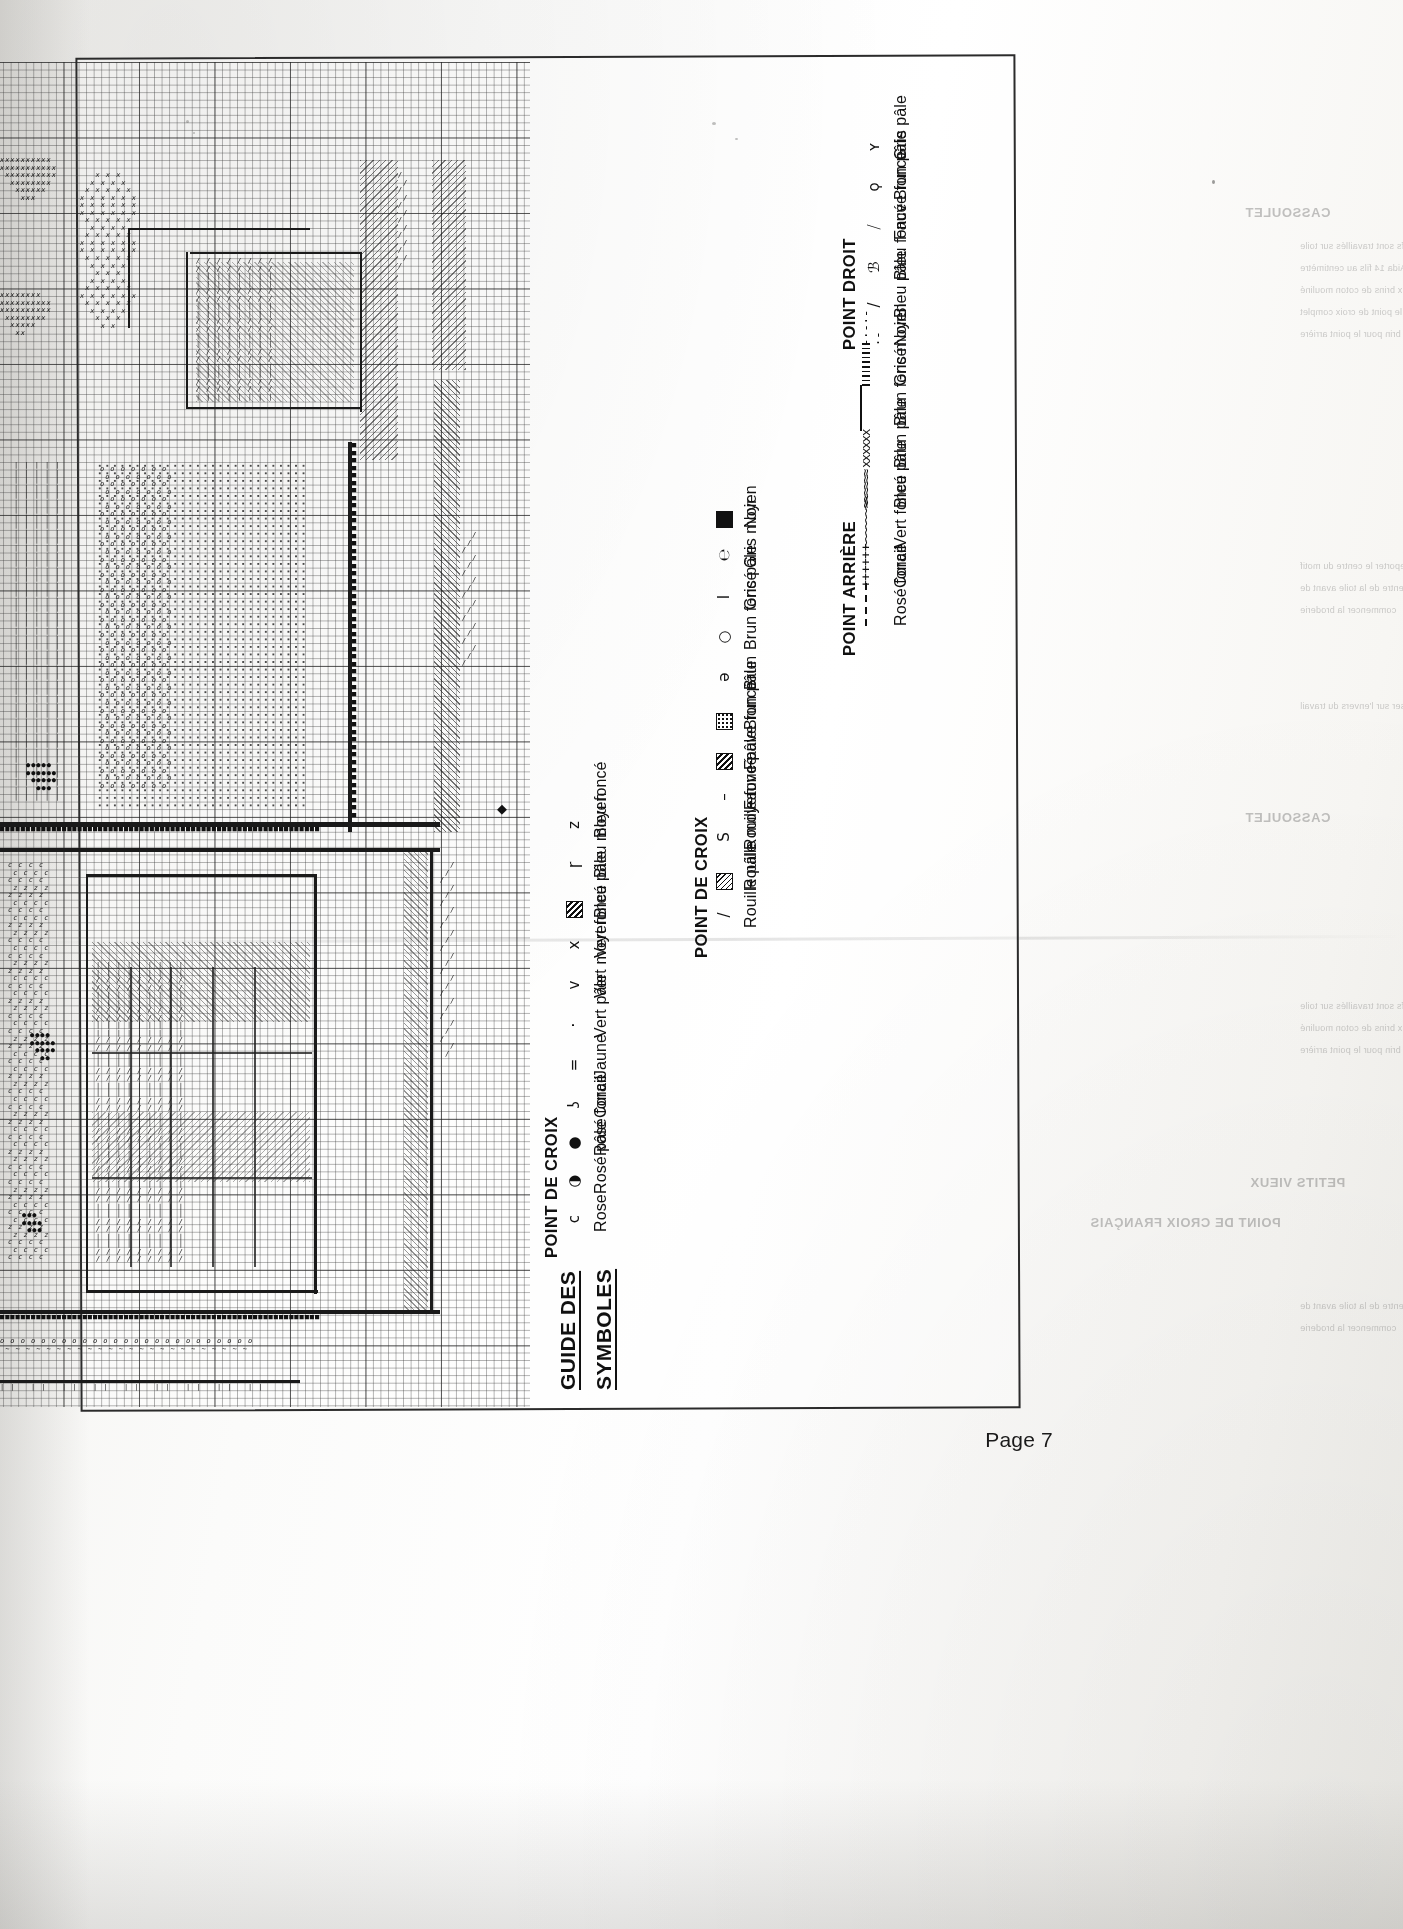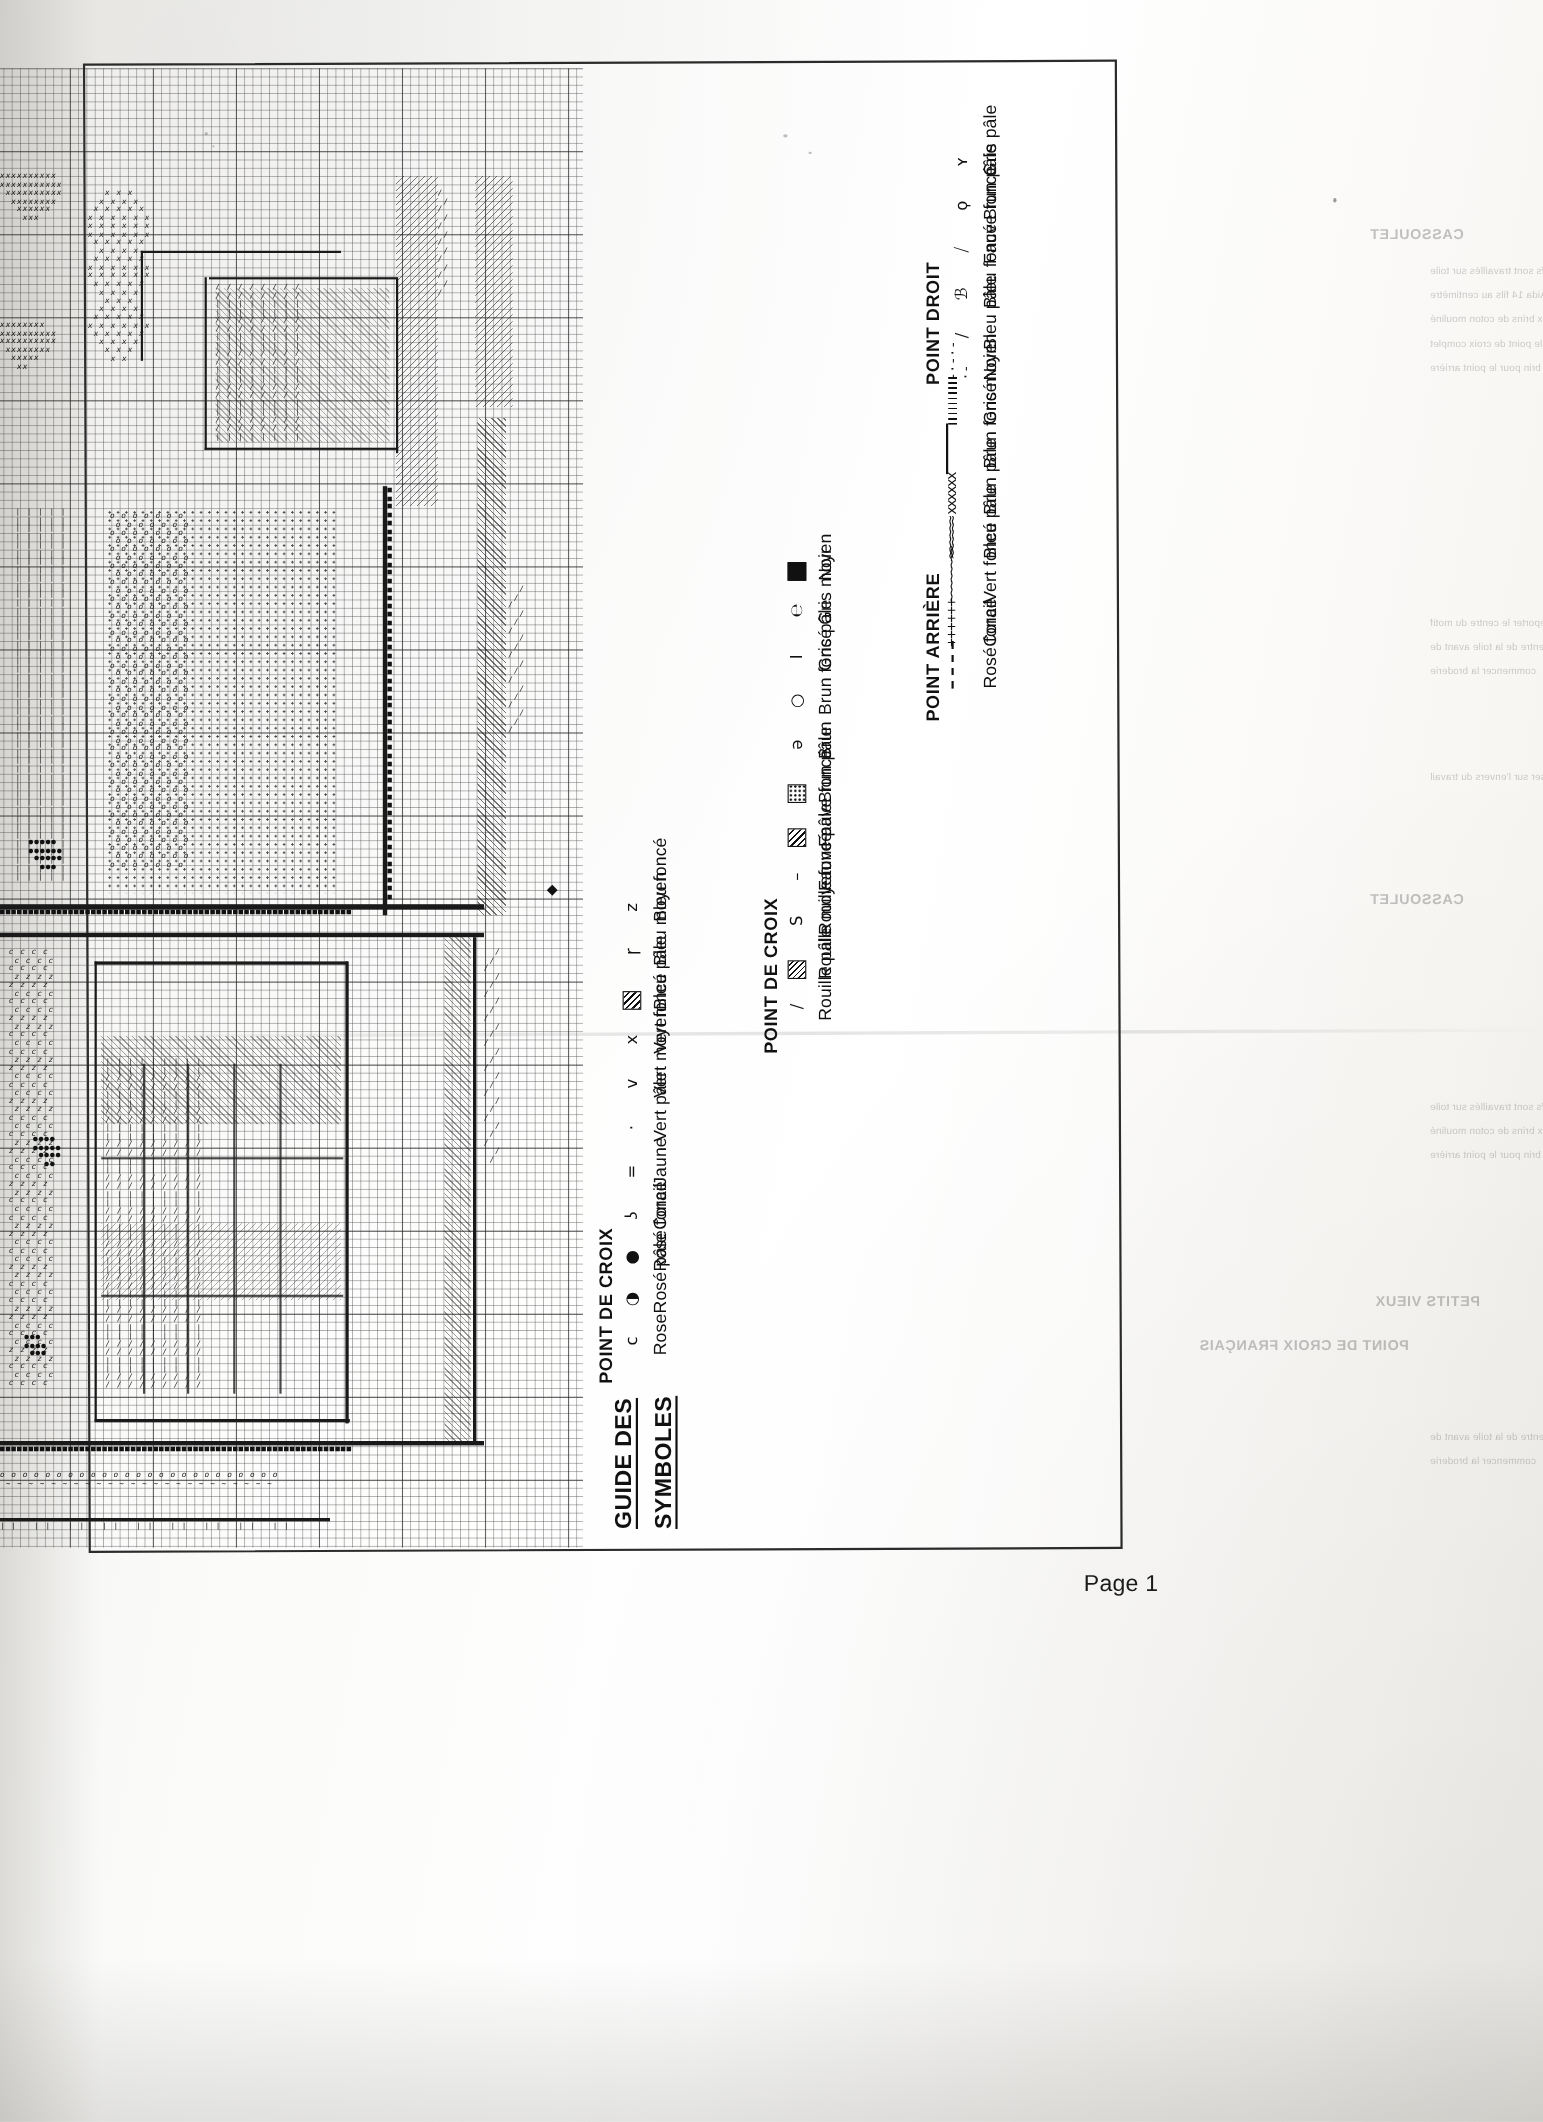--- a/index.html
+++ b/index.html
@@ -821,6 +821,6 @@
   <div class="rot legend-label" style="left:372px; top:100px;">Gris pâle</div>
 </div>
 
-<div id="page-number">Page 1</div>
+<div id="page-number">Page 7</div>
 
 </body></html>

